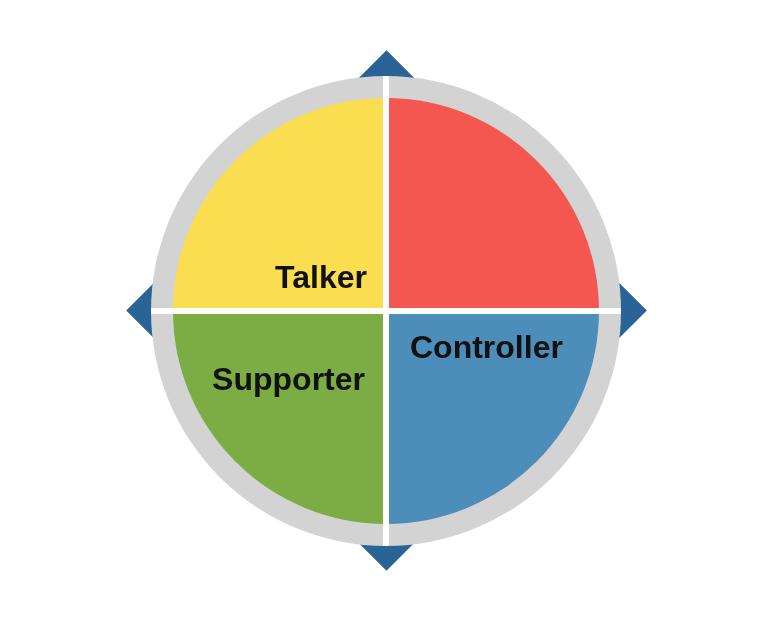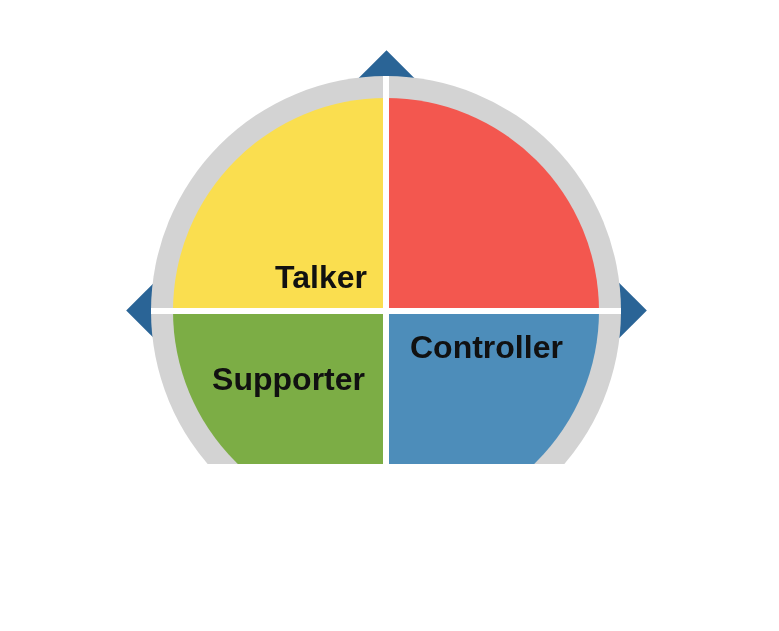--- a/index.html
+++ b/index.html
@@ -10,7 +10,7 @@
   .canvas {
     position: relative;
     width: 779px;
-    height: 464px;
+    height: 631px;
     background: #FFFFFF;
     overflow: hidden;
     font-family: "Liberation Sans", "DejaVu Sans", sans-serif;

